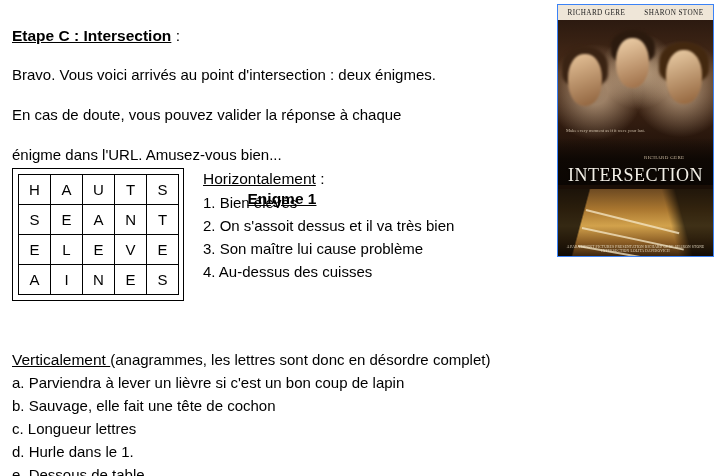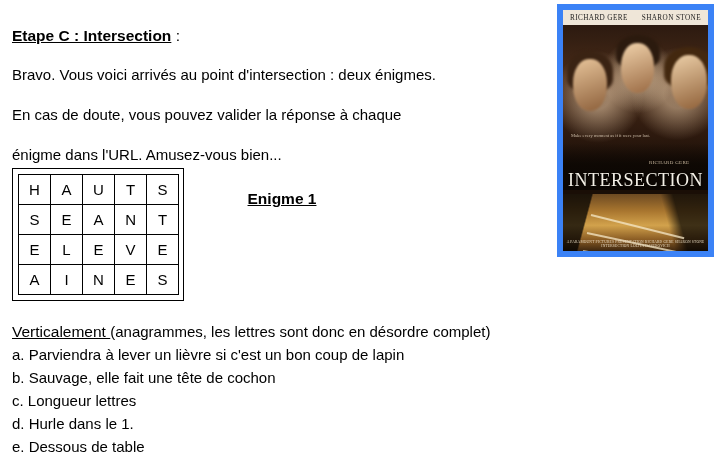--- a/index.html
+++ b/index.html
@@ -121,7 +121,7 @@
     top: 4px;
     width: 157px;
     height: 253px;
-    border: 6px solid #3b82f6;
+    border: 1px solid #3b82f6;
     box-sizing: border-box;
     overflow: hidden;
     background: #1a0e06;

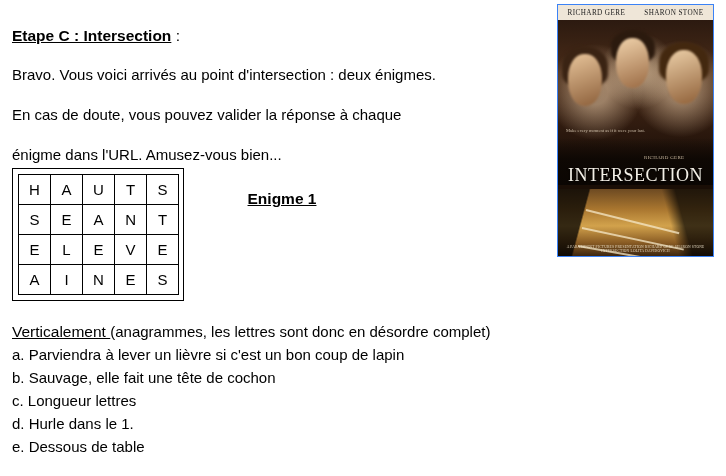--- a/index.html
+++ b/index.html
@@ -289,6 +289,13 @@
     </table>
   </div>
 
+  <div class="horiz-block">
+    <div class="clue-head"><span class="u">Horizontalement</span><span> :</span></div>
+    <div class="clue">1. Bien élevés</div>
+    <div class="clue">2. On s'assoit dessus et il va très bien</div>
+    <div class="clue">3. Son maître lui cause problème</div>
+    <div class="clue">4. Au-dessus des cuisses</div>
+  </div>
 
   <div class="vert-block">
     <div class="vert-head"><span class="u">Verticalement </span><span class="note">(anagrammes, les lettres sont donc en désordre complet)</span></div>

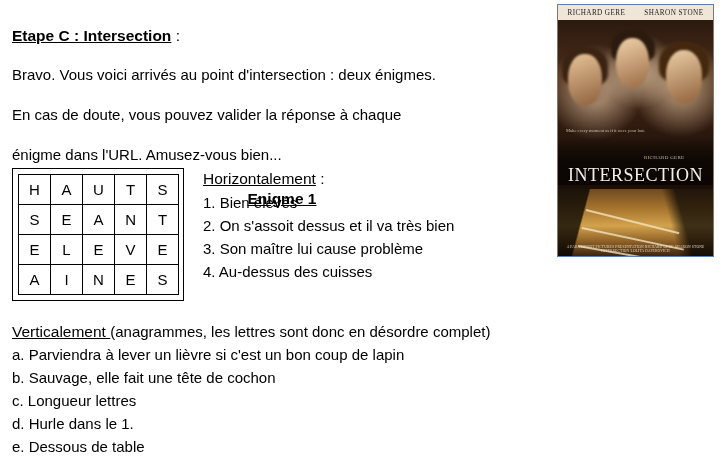--- a/index.html
+++ b/index.html
@@ -108,6 +108,7 @@
     font-size: 15.5px;
     line-height: 23px;
     white-space: nowrap;
+    margin-top: 28px;
   }
   .vert-head .note {
     text-decoration: none;

